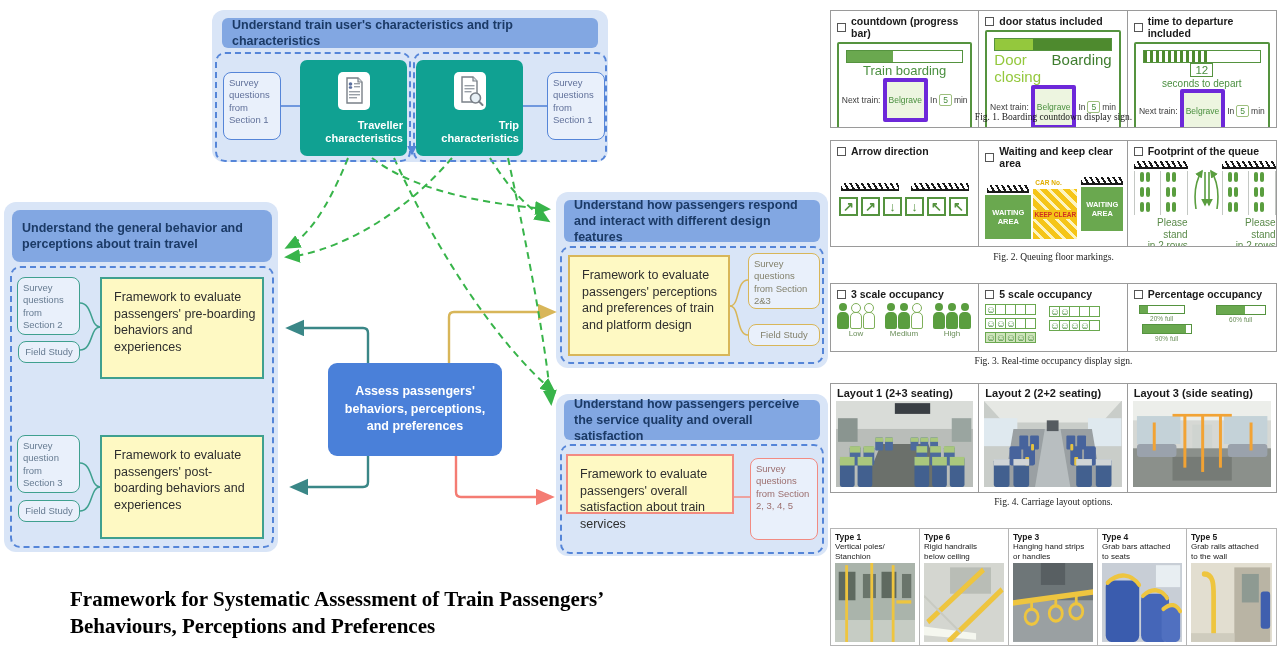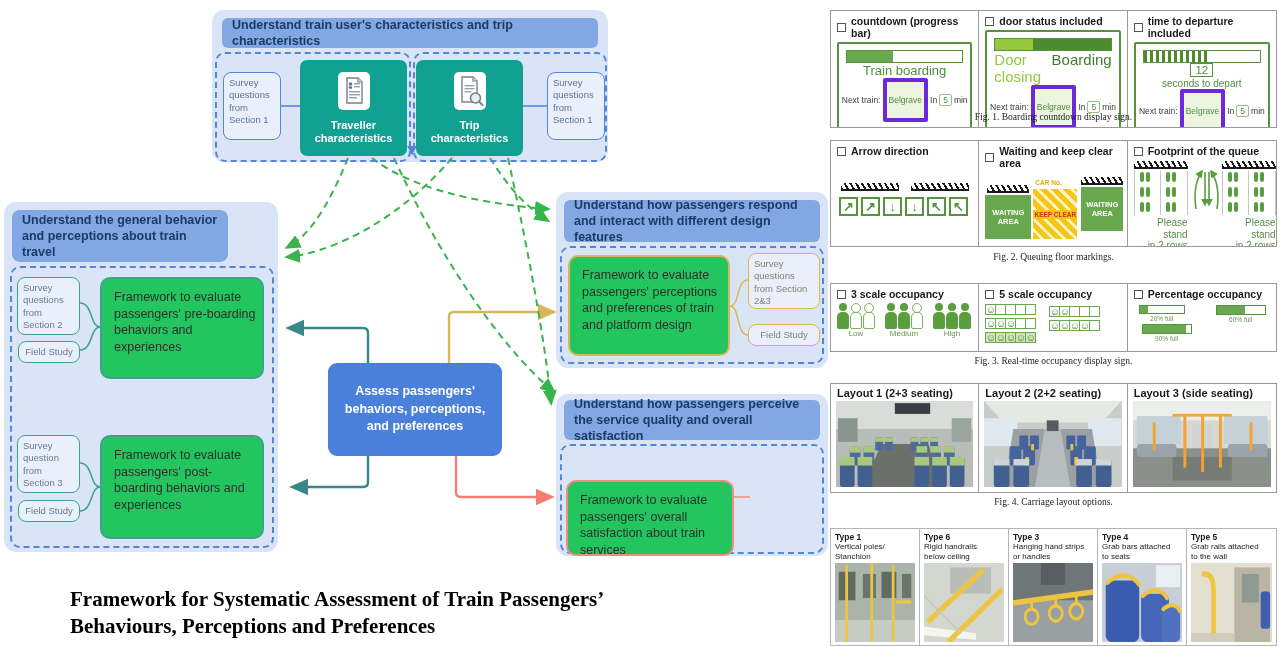--- a/index.html
+++ b/index.html
@@ -17,7 +17,7 @@
   .sv-gold { border:1.5px solid #d8b659; color:#83816c; }
   .sv-red  { border:1.5px solid #f28b82; color:#9c6f6f; }
   .fieldbox { display:flex; align-items:center; justify-content:center; padding:2px; }
-  .teal-big { background:#10a192; border-radius:7px; color:#fff; display:flex; flex-direction:column; align-items:center; justify-content:flex-end; padding:8px 4px 10px; text-align:center; font-weight:700; font-size:11px; line-height:1.25; }
+  .teal-big { background:#10a192; border-radius:7px; color:#fff; display:flex; flex-direction:column; align-items:center; justify-content:flex-end; padding:8px 4px 10px; text-align:right; font-weight:700; font-size:11px; line-height:1.25; }
   .badge { width:34px; height:40px; margin-bottom:8px; }
   .framework { border-radius:10px; background:#22c55e; color:#2e2e2e; font-size:12.5px; line-height:1.32; padding:10px 6px 8px 12px; }
   .fw-teal { border:2px solid #3fa08f; }

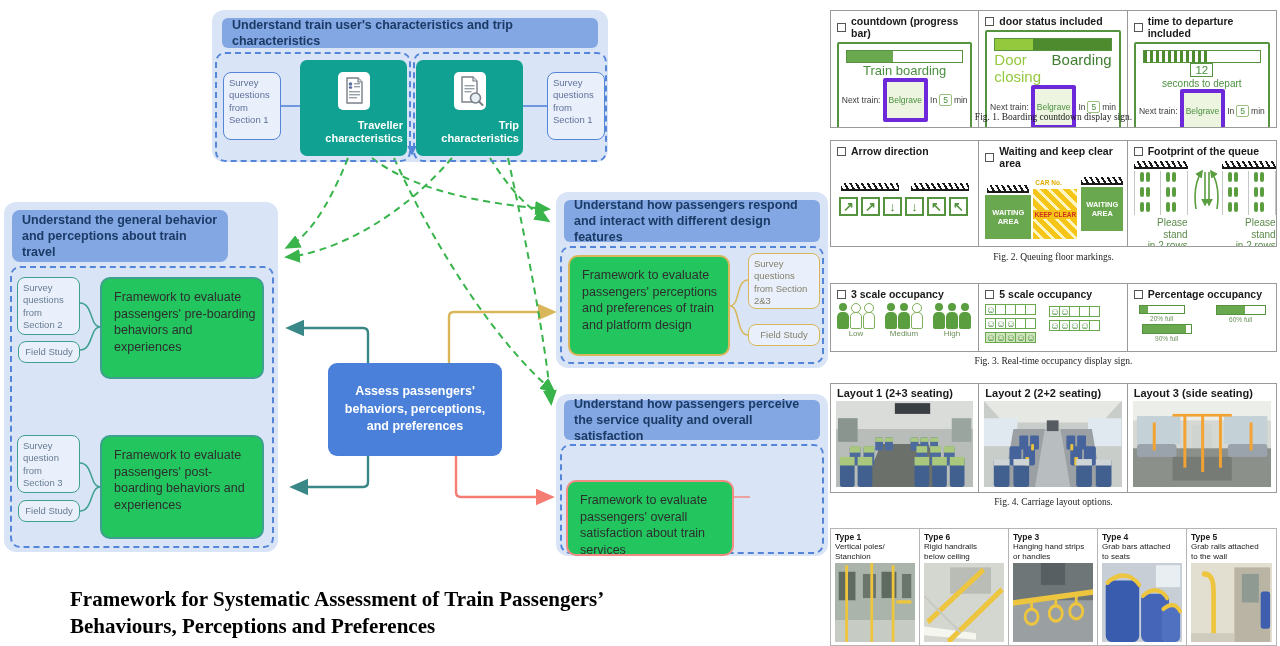--- a/index.html
+++ b/index.html
@@ -185,7 +185,7 @@
   </div>
   <div class="abs survey sv-blue z3" style="left:547px;top:72px;width:58px;height:68px">Survey questions from Section 1</div>
 
-  <div class="abs hdr z3" style="left:12px;top:210px;width:216px;height:52px;border-radius:8px">
+  <div class="abs hdr z3" style="left:12px;top:210px;width:260px;height:52px;border-radius:8px">
     <span>Understand the general behavior and perceptions about train travel</span>
   </div>
   <div class="abs dashed z3" style="left:10px;top:266px;width:264px;height:282px"></div>

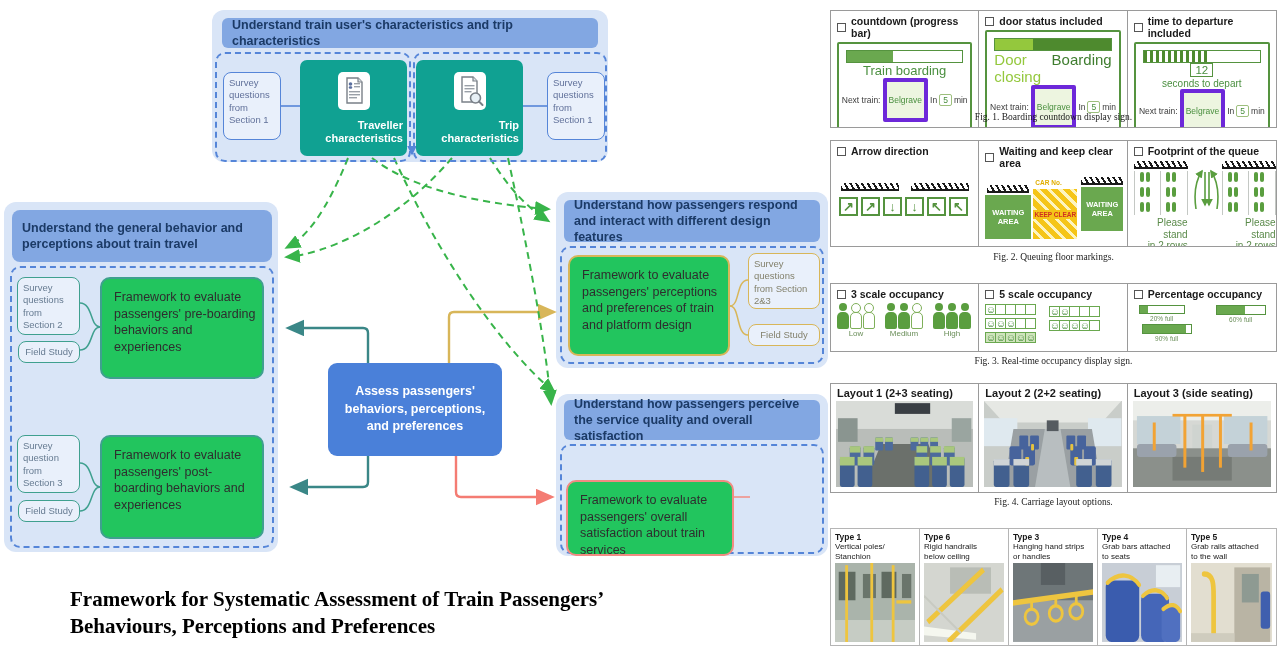--- a/index.html
+++ b/index.html
@@ -19,7 +19,7 @@
   .fieldbox { display:flex; align-items:center; justify-content:center; padding:2px; }
   .teal-big { background:#10a192; border-radius:7px; color:#fff; display:flex; flex-direction:column; align-items:center; justify-content:flex-end; padding:8px 4px 10px; text-align:right; font-weight:700; font-size:11px; line-height:1.25; }
   .badge { width:34px; height:40px; margin-bottom:8px; }
-  .framework { border-radius:10px; background:#22c55e; color:#2e2e2e; font-size:12.5px; line-height:1.32; padding:10px 6px 8px 12px; }
+  .framework { border-radius:0; background:#fef9c3; color:#2e2e2e; font-size:12.5px; line-height:1.32; padding:10px 6px 8px 12px; }
   .fw-teal { border:2px solid #3fa08f; }
   .fw-gold { border:2px solid #d8b659; }
   .fw-red  { border:2px solid #f28b82; }

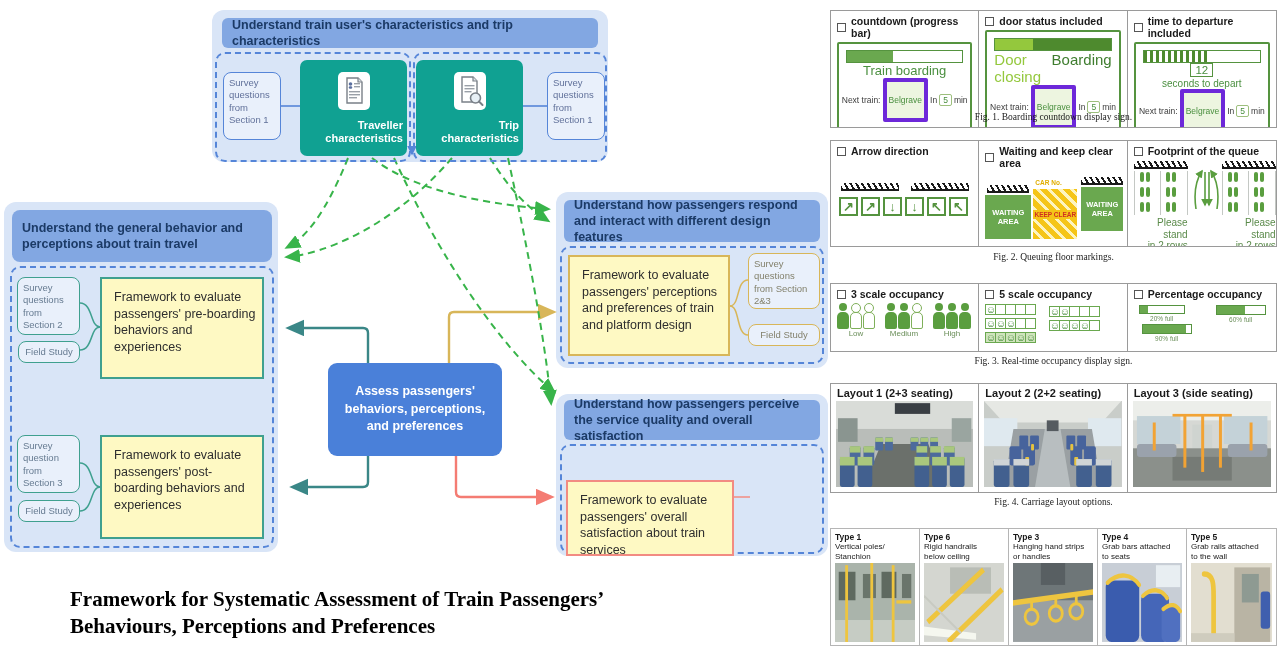--- a/index.html
+++ b/index.html
@@ -210,7 +210,7 @@
     <span>Understand how passengers perceive the service quality and overall satisfaction</span>
   </div>
   <div class="abs dashed z3" style="left:560px;top:444px;width:264px;height:110px"></div>
-  <div class="abs framework fw-red z3" style="left:566px;top:480px;width:168px;height:76px">Framework to evaluate passengers' overall satisfaction about train services</div>
+  <div class="abs framework fw-red z3" style="left:566px;top:454px;width:168px;height:60px">Framework to evaluate passengers' overall satisfaction about train services</div>
 
   <div class="abs maintitle z3 prewrap" style="left:70px;top:586px;width:580px">Framework for Systematic Assessment of Train Passengers’
 Behaviours, Perceptions and Preferences</div>

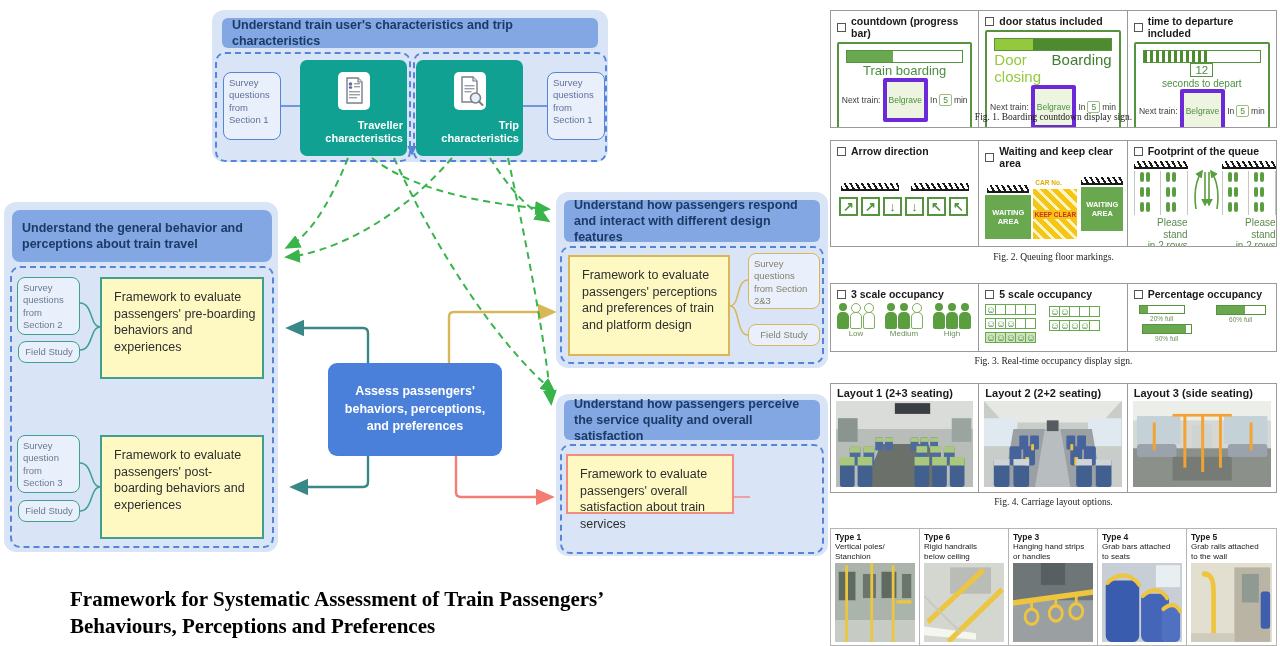--- a/index.html
+++ b/index.html
@@ -211,6 +211,7 @@
   </div>
   <div class="abs dashed z3" style="left:560px;top:444px;width:264px;height:110px"></div>
   <div class="abs framework fw-red z3" style="left:566px;top:454px;width:168px;height:60px">Framework to evaluate passengers' overall satisfaction about train services</div>
+  <div class="abs survey sv-red z3" style="left:750px;top:458px;width:68px;height:82px">Survey questions from Section 2, 3, 4, 5</div>
 
   <div class="abs maintitle z3 prewrap" style="left:70px;top:586px;width:580px">Framework for Systematic Assessment of Train Passengers’
 Behaviours, Perceptions and Preferences</div>

